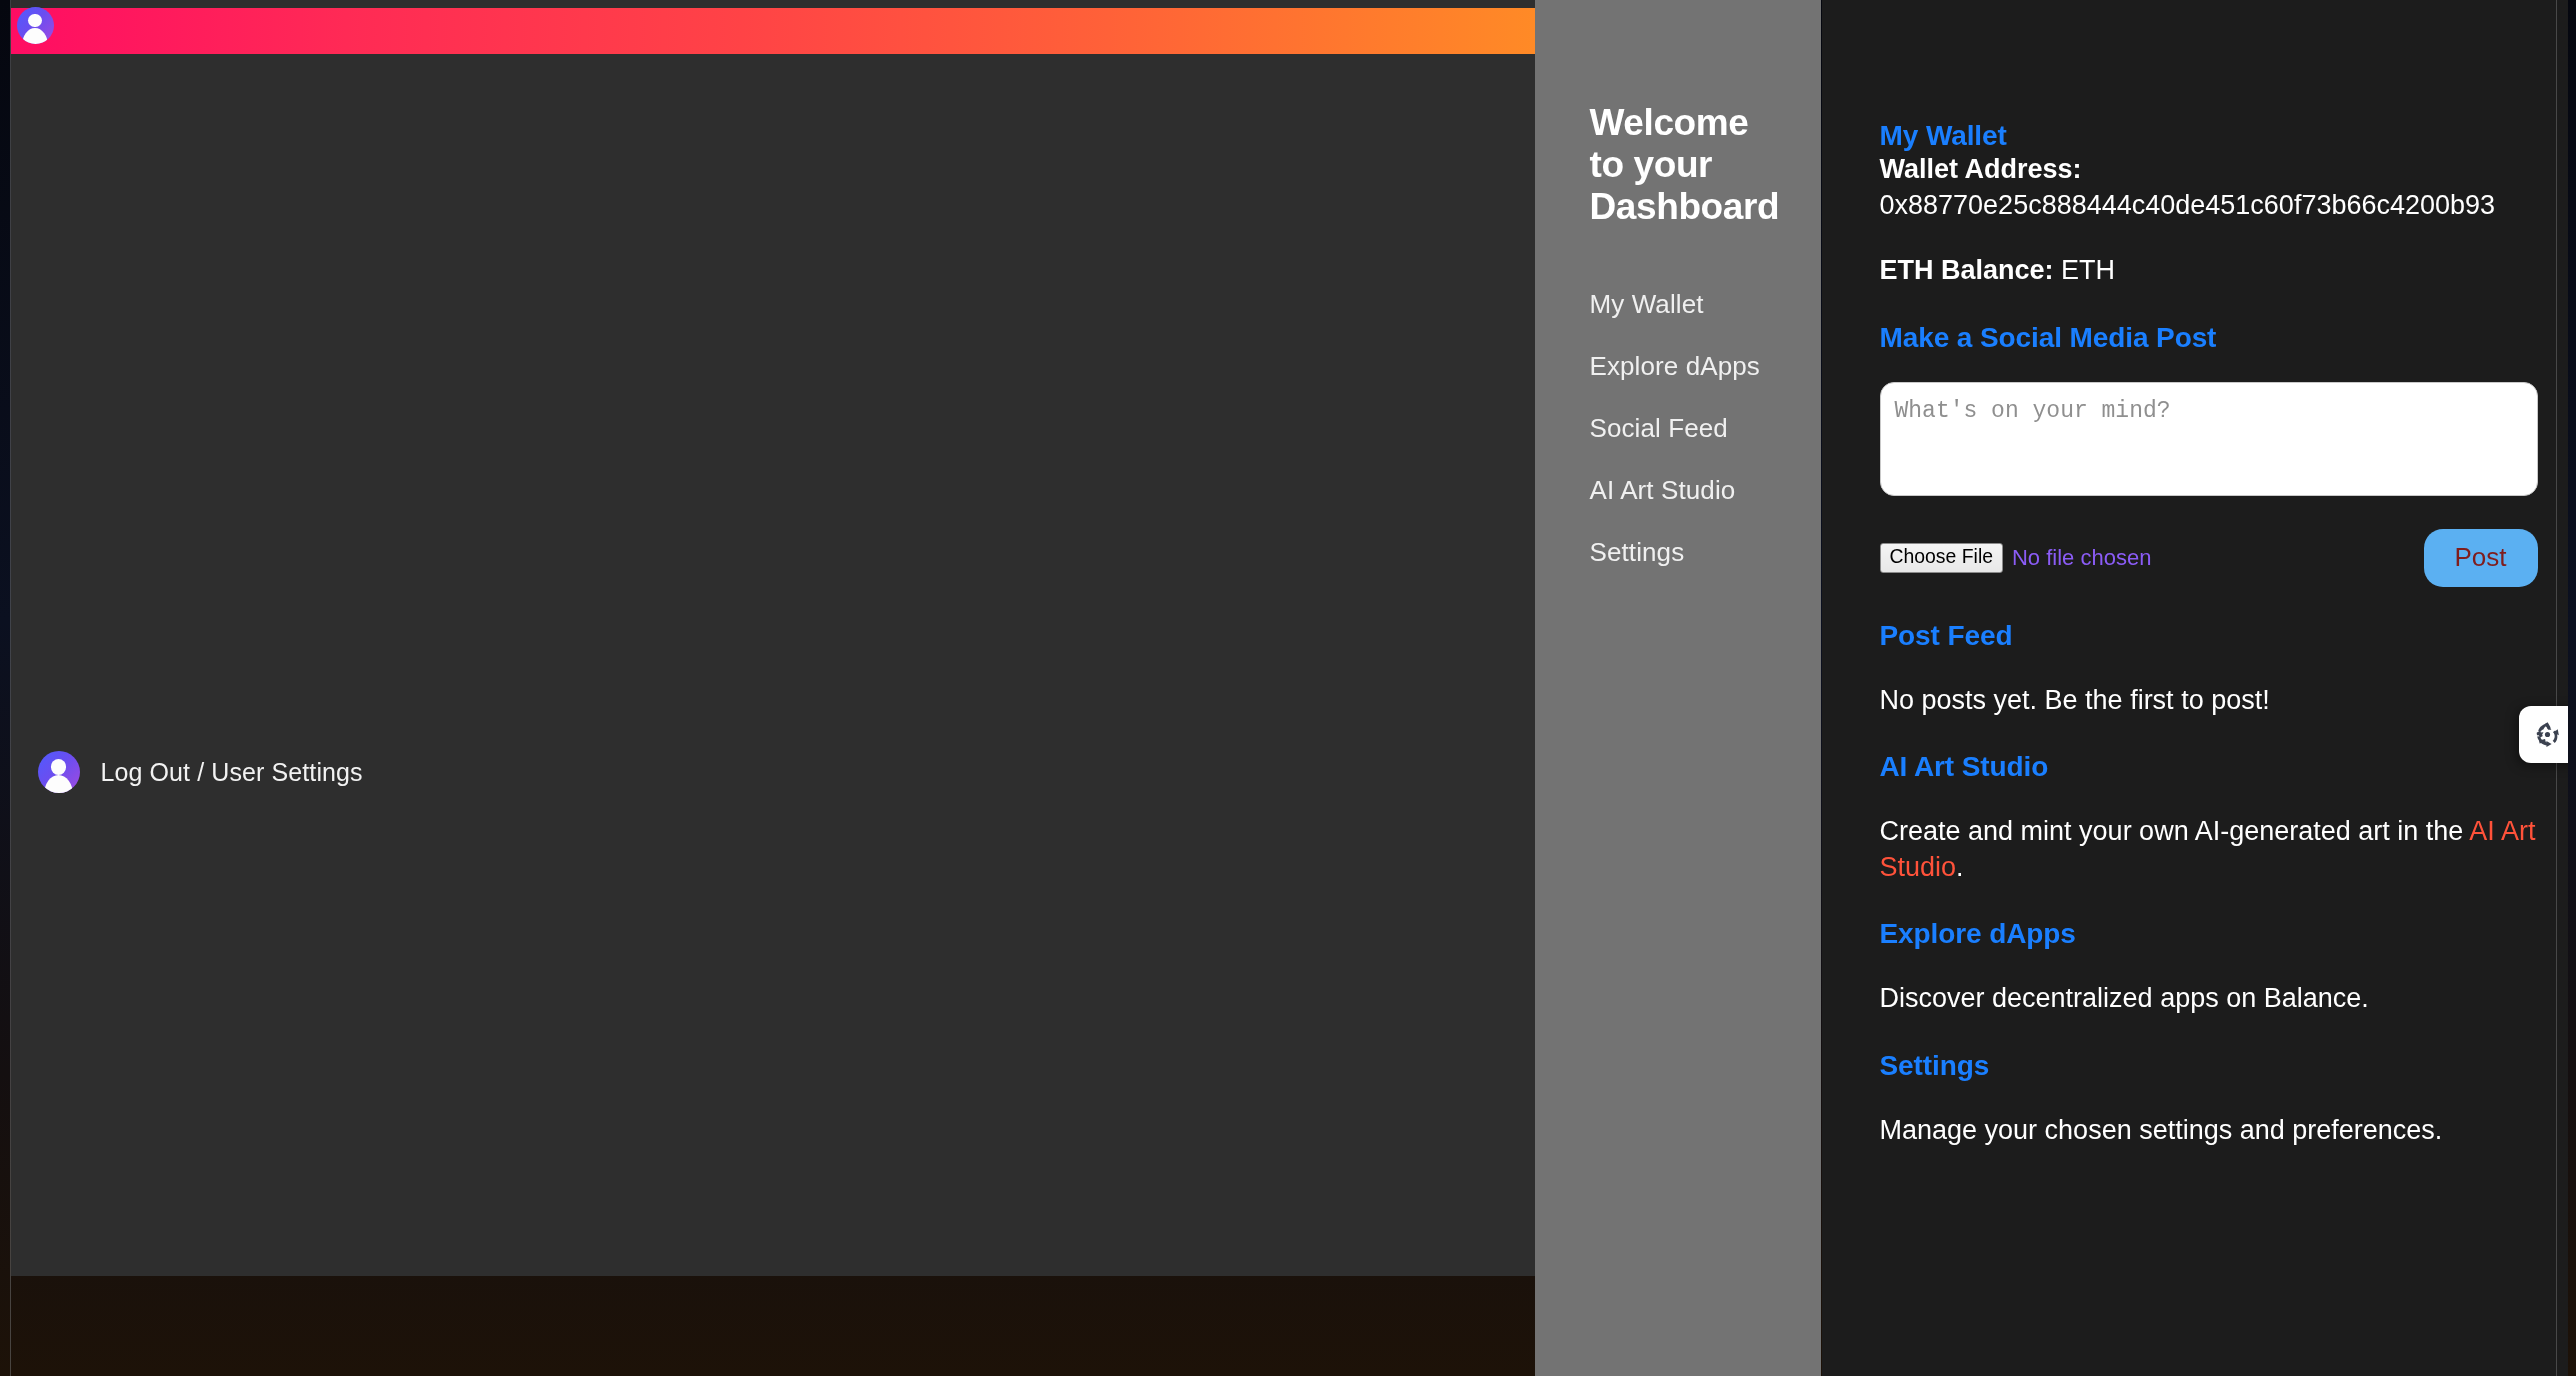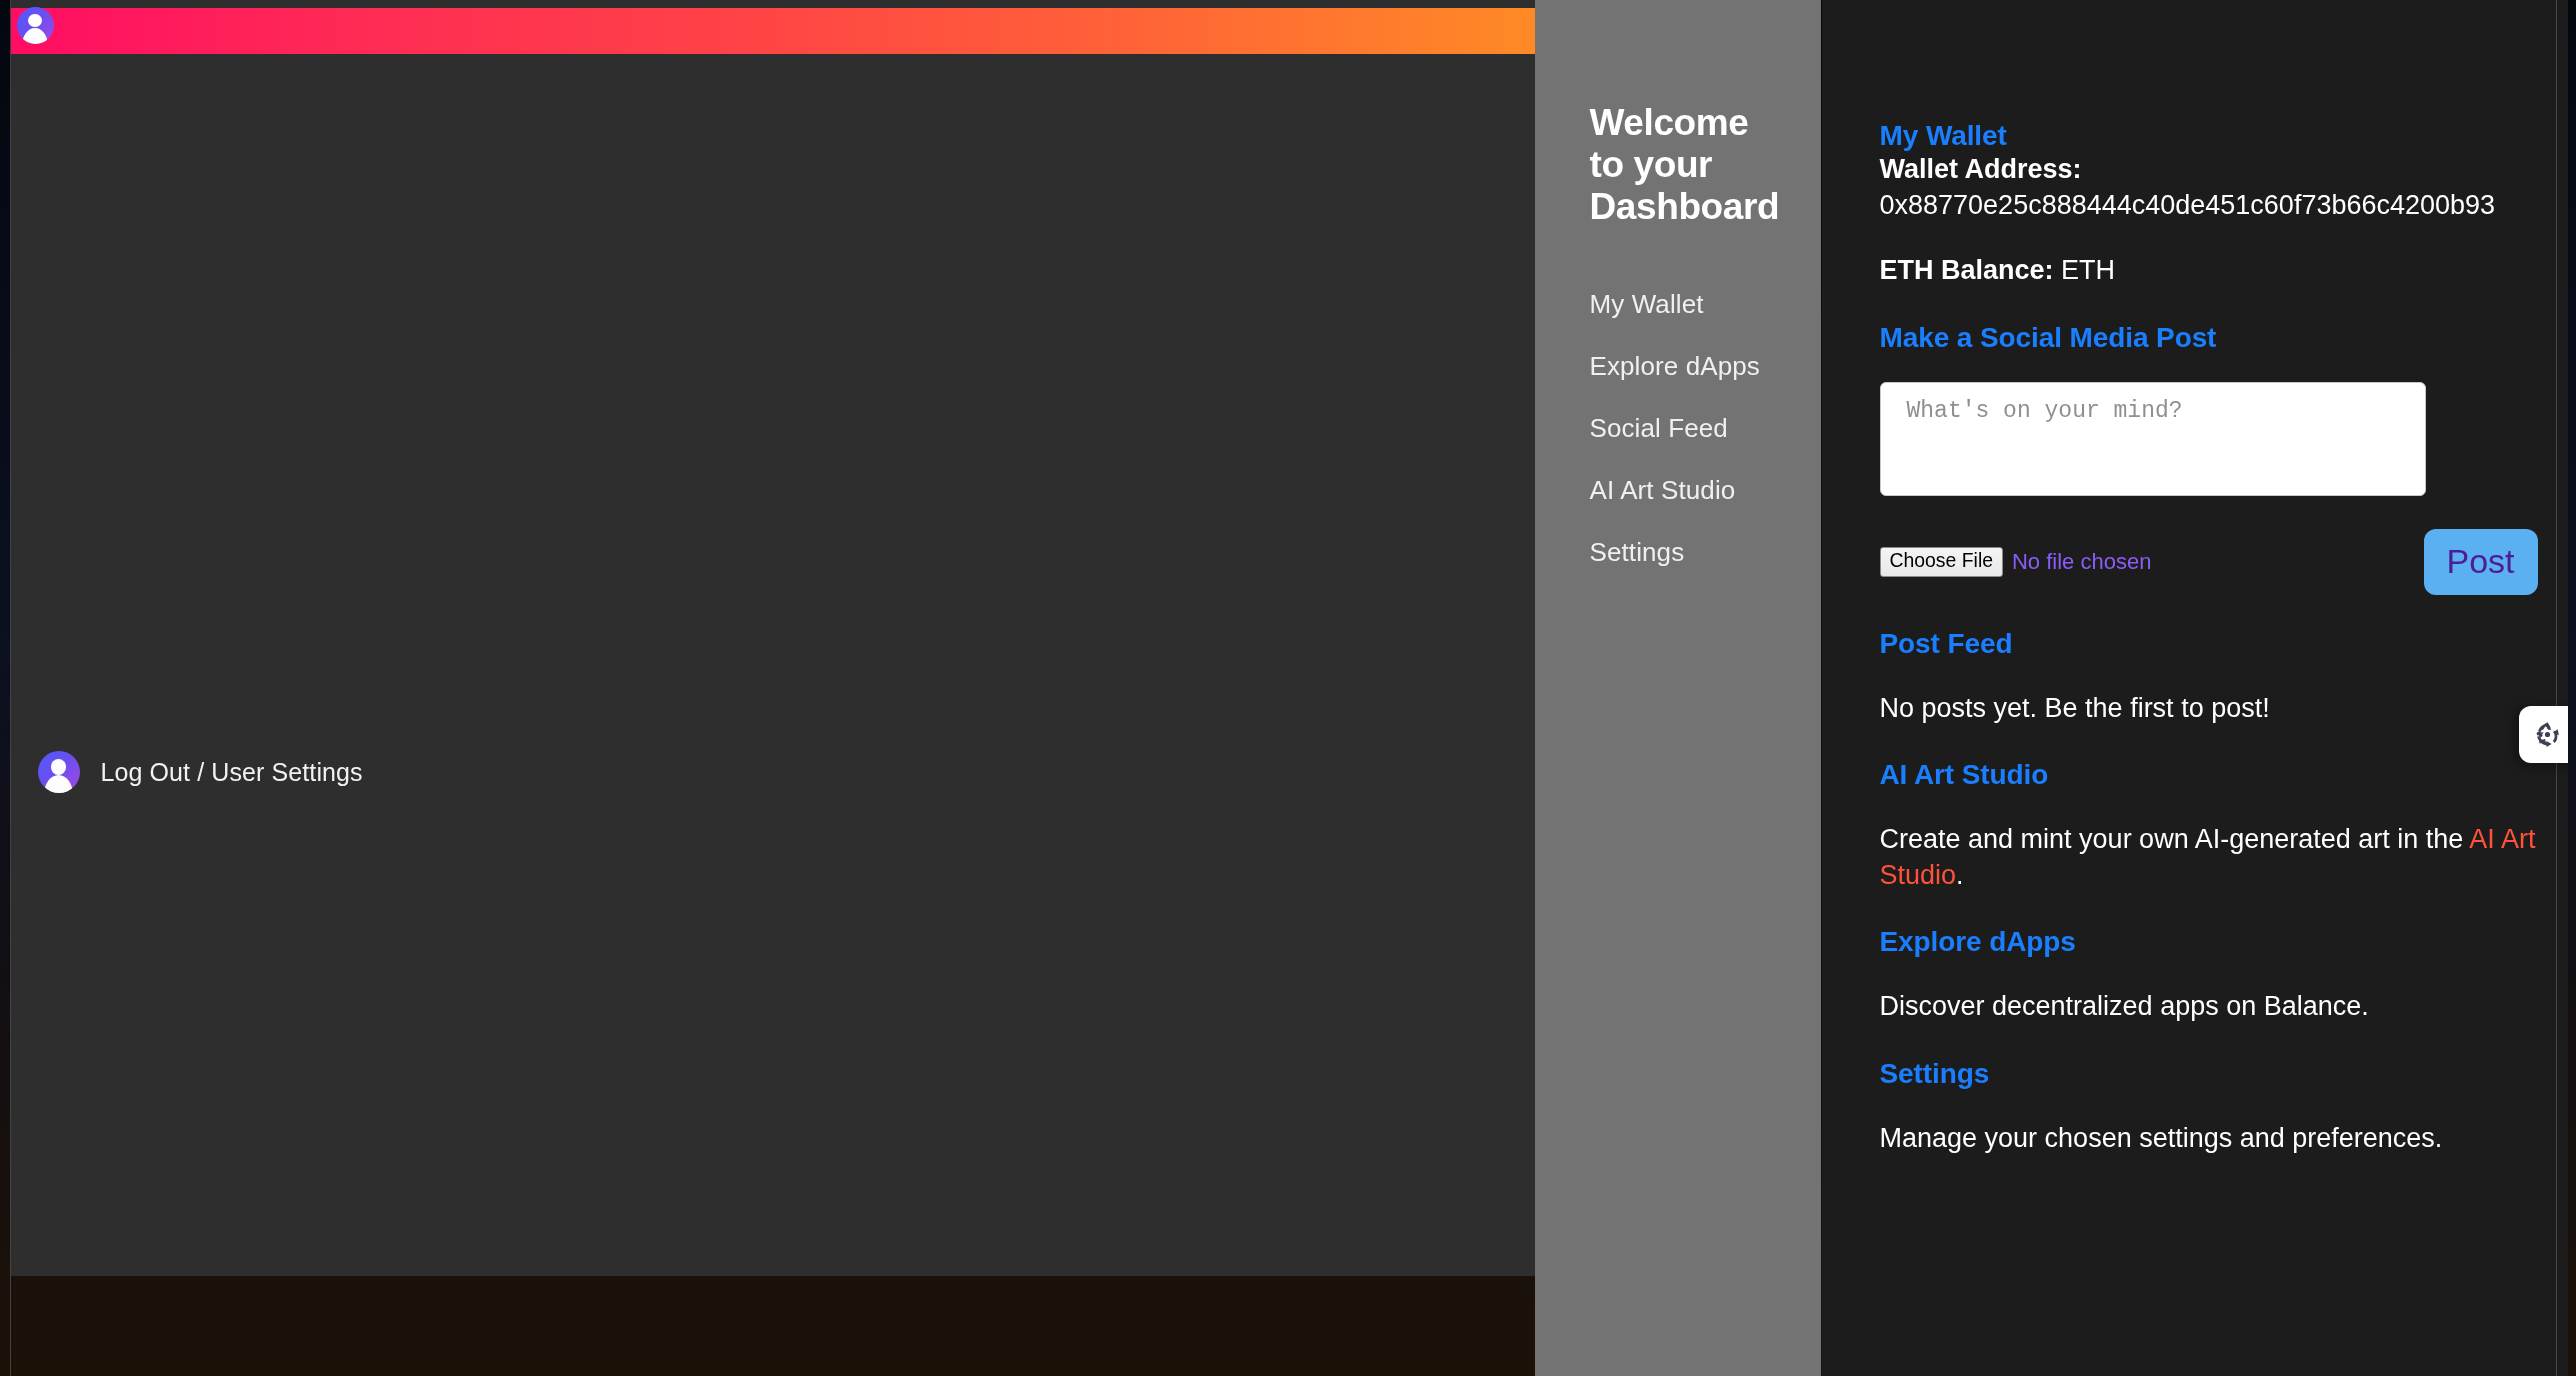--- a/index.html
+++ b/index.html
@@ -163,12 +163,12 @@
 
   .post-box {
     margin-top: 28px;
-    width: 546px;
+    width: 658px;
     height: 114px;
     background: #ffffff;
     border: 0.7px solid #c9c9c9;
-    border-radius: 6px;
-    padding: 15px 26px;
+    border-radius: 14px;
+    padding: 15px 14px;
   }
   .post-box .ph {
     color: #8f8f8f;

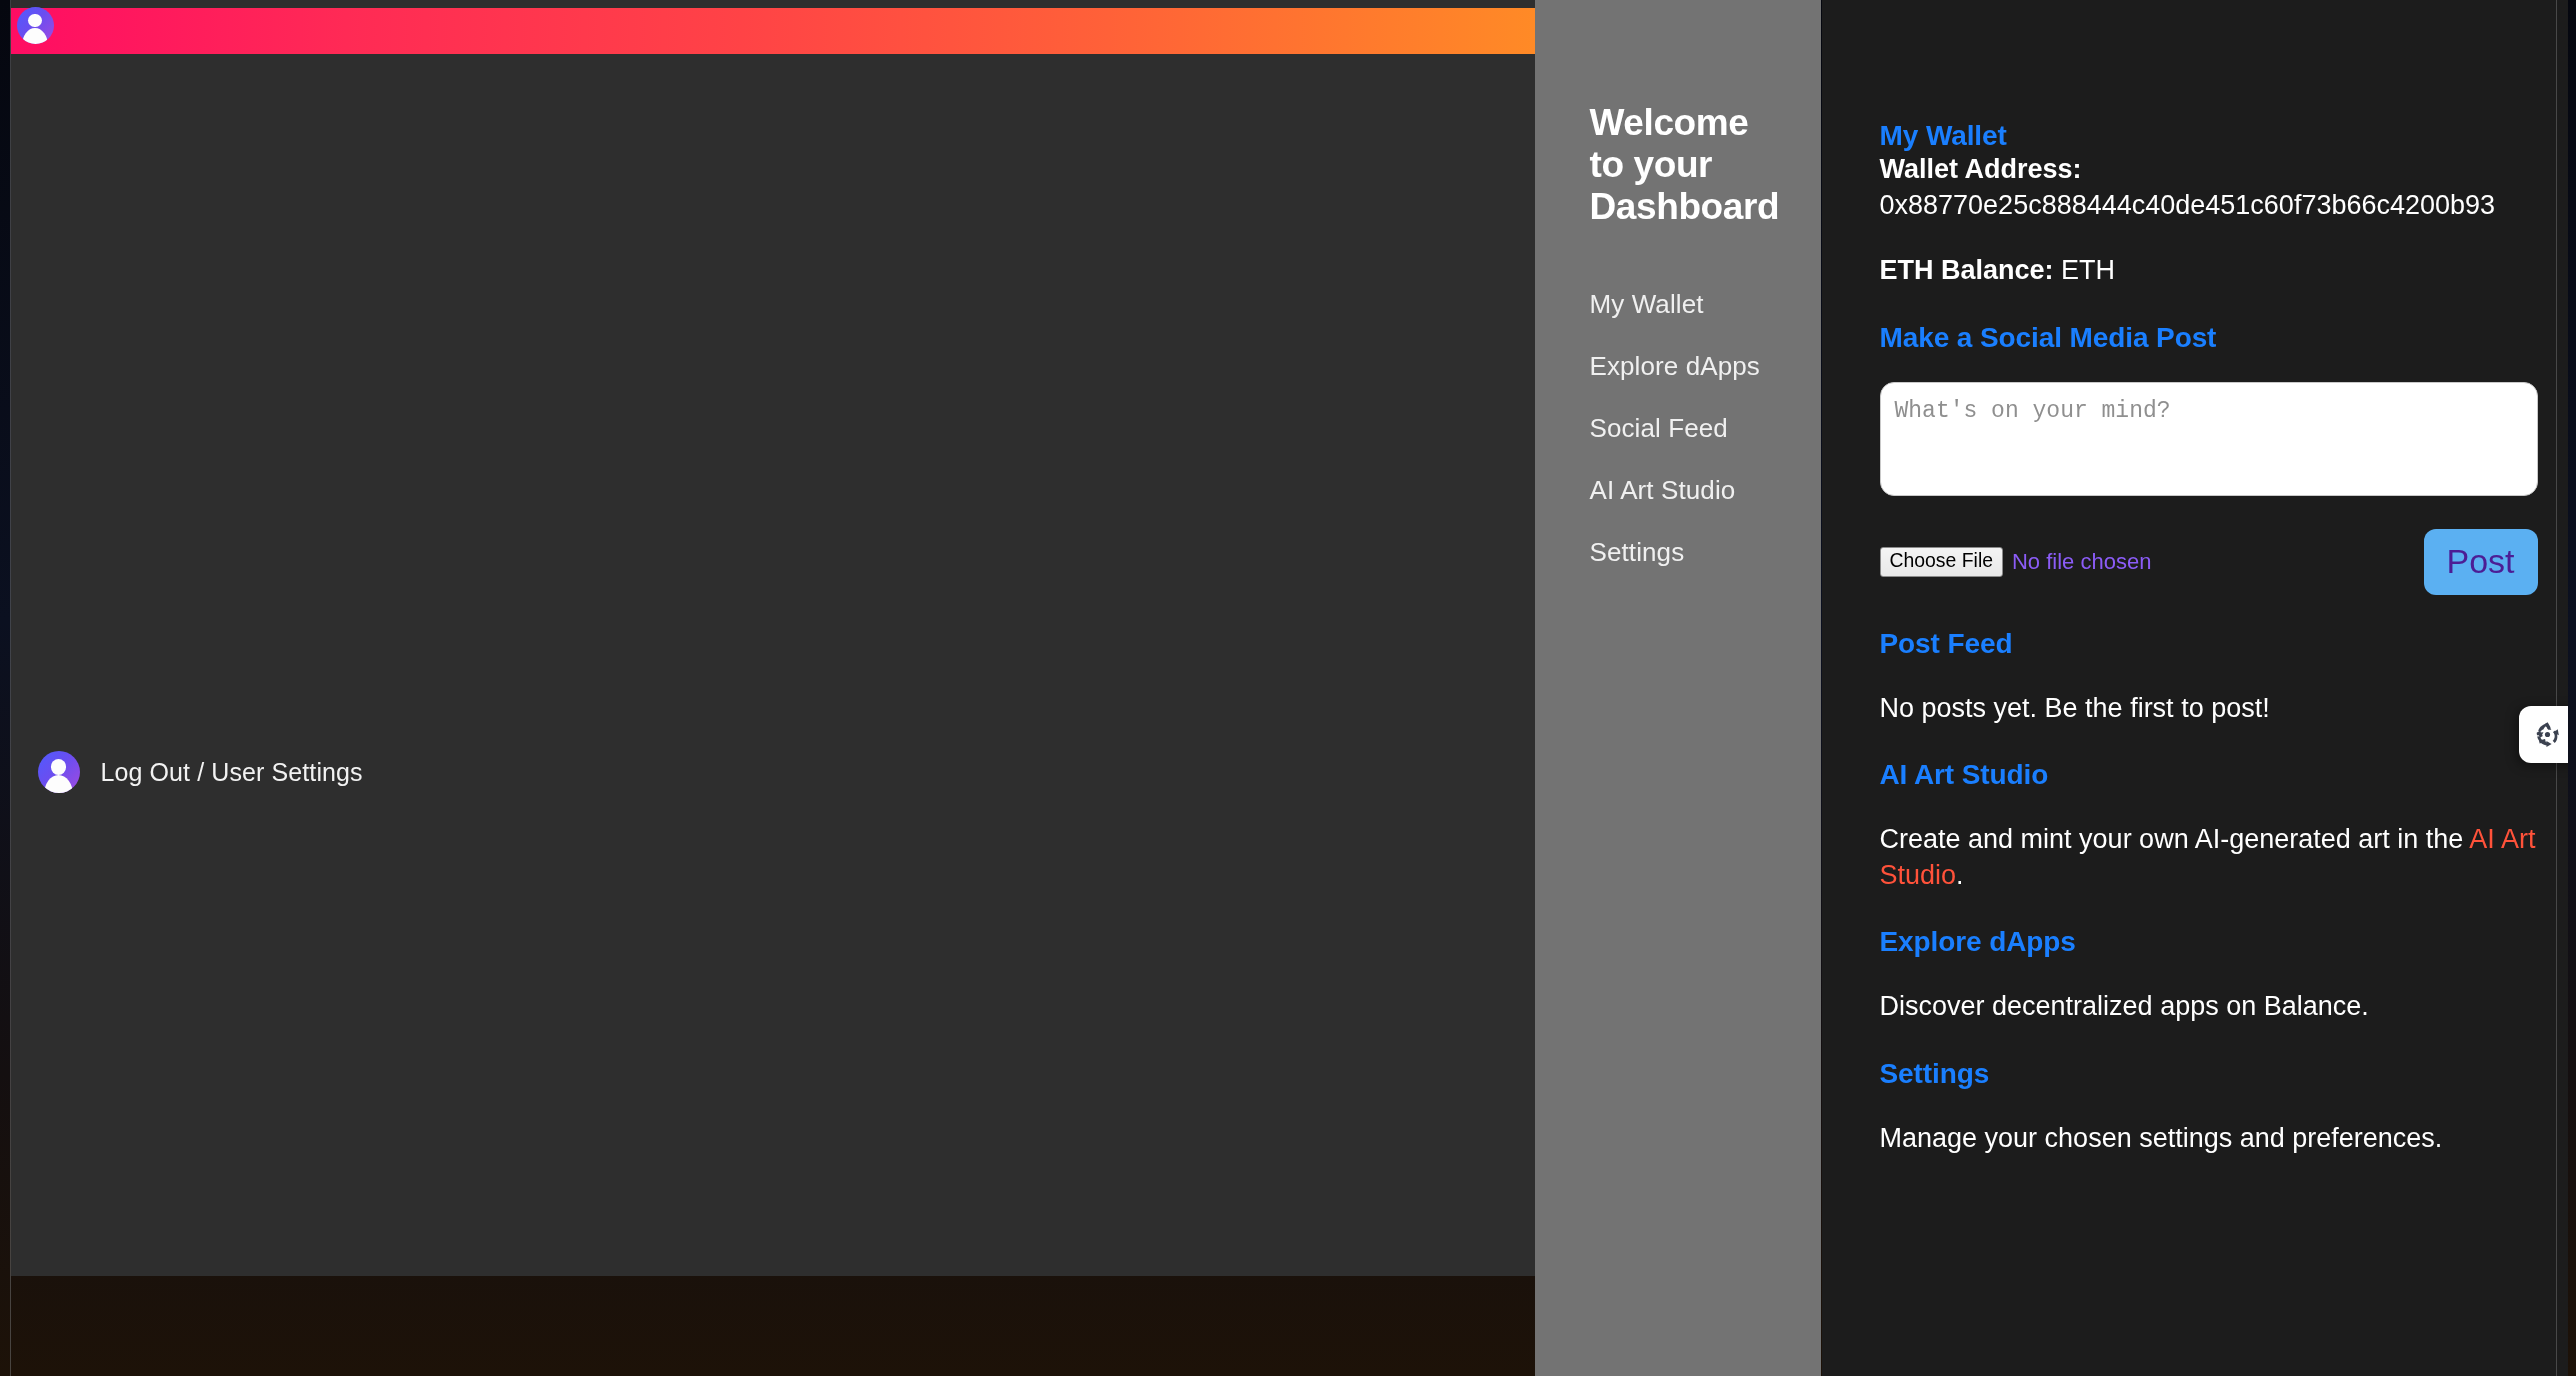--- a/index.html
+++ b/index.html
@@ -203,10 +203,10 @@
   .post-btn {
     margin-left: auto;
     background: #5bb0f2;
-    color: #4c1d95;
+    color: #7f1d1d;
     border: none;
-    border-radius: 12px;
-    font-size: 34px;
+    border-radius: 19px;
+    font-size: 26px;
     padding: 12.7px 0 14px 0;
     width: 114px;
     text-align: center;

